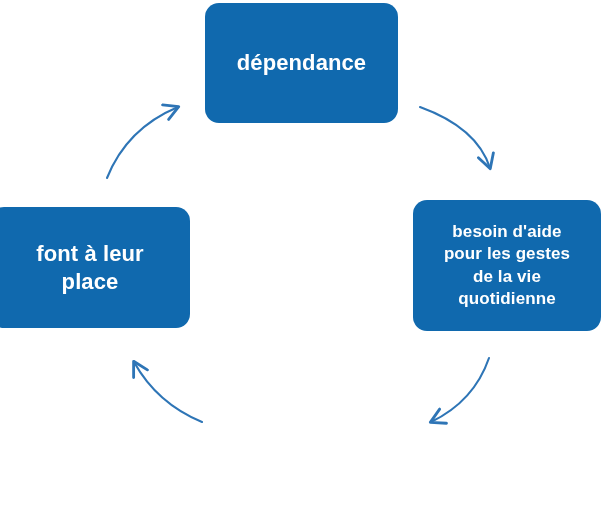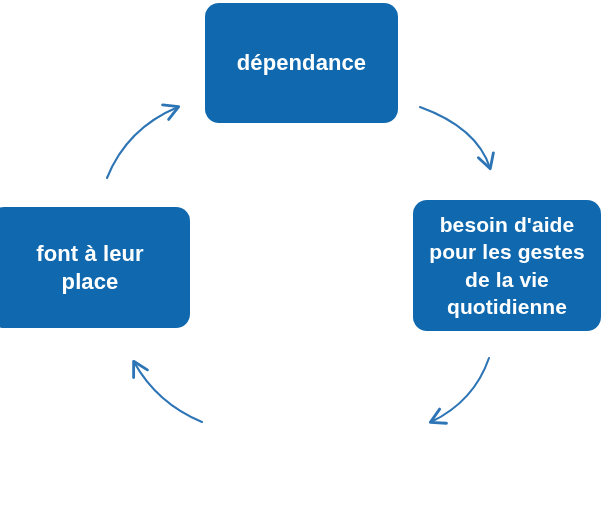--- a/index.html
+++ b/index.html
@@ -60,7 +60,7 @@
     height: 131px;
   }
   #node-besoin-aide .node-label {
-    font-size: 21px;
+    font-size: 17px;
     line-height: 1.3;
   }
   

